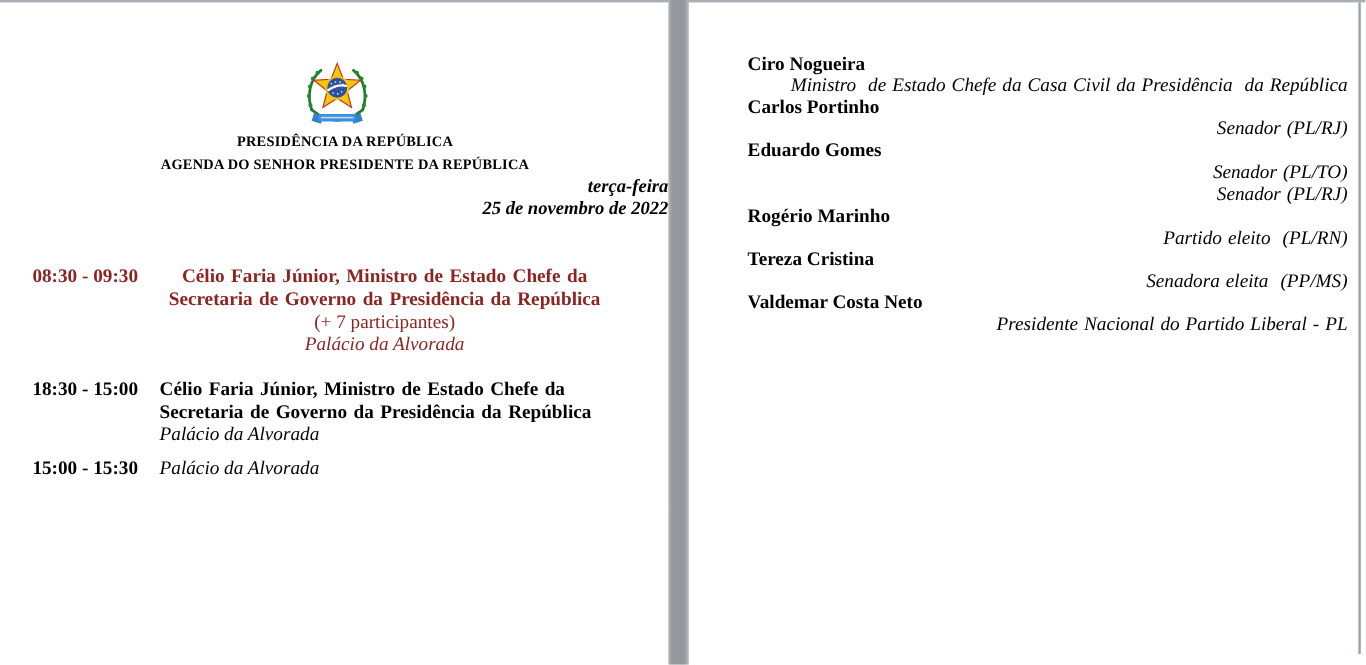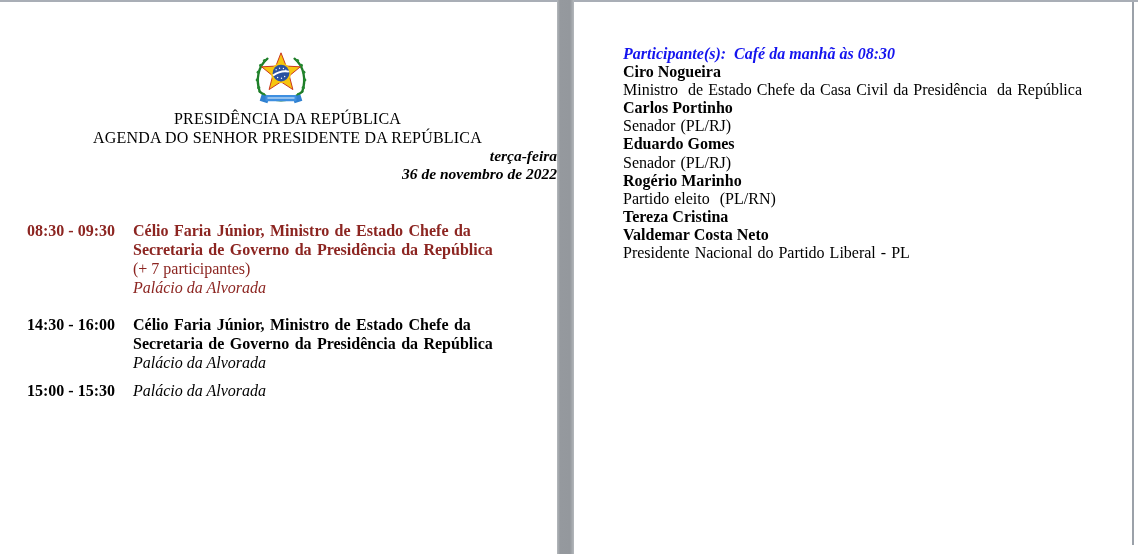--- a/index.html
+++ b/index.html
@@ -132,7 +132,6 @@
 
 <div class="page page-right">
   <div class="rp-content">
-    <div class="rp-header">Participante(s):  Café da manhã às 08:30</div>
 
     <div>
       <div class="p-name">Ciro Nogueira</div>

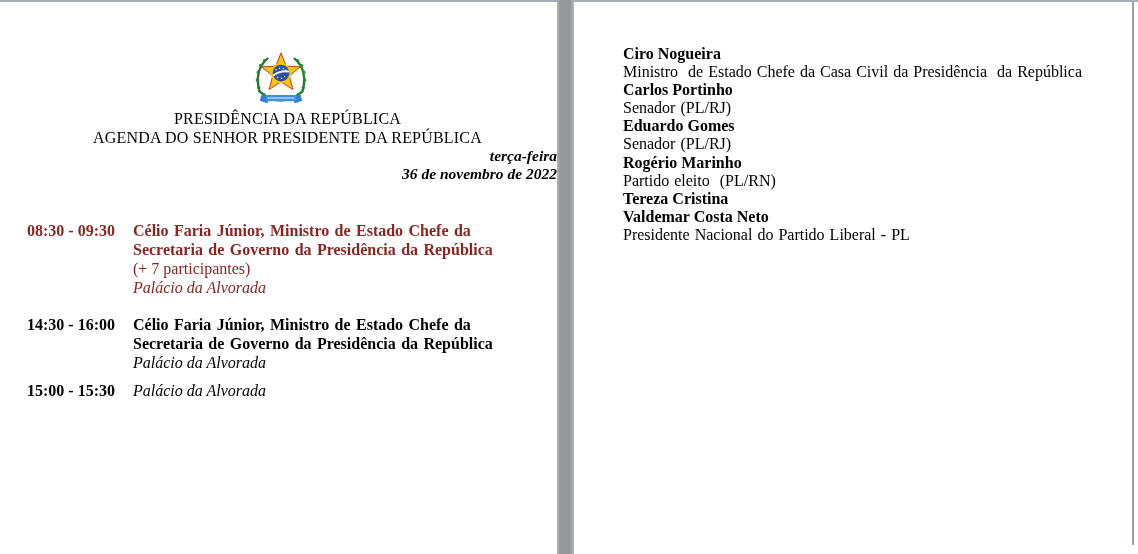--- a/index.html
+++ b/index.html
@@ -38,7 +38,7 @@
   .rp-content { position:absolute; left:49px; top:45px; width:500px; font-size:16px; line-height:18.1px; }
   .rp-header { color:#1414ee; font-weight:bold; font-style:italic; white-space:pre; }
   .p-name { font-weight:bold; white-space:pre; }
-  .p-role { white-space:pre; word-spacing:1px; }
+  .p-role { font-style:italic; white-space:pre; word-spacing:1px;text-align:right; }
 </style>
 </head>
 <body>

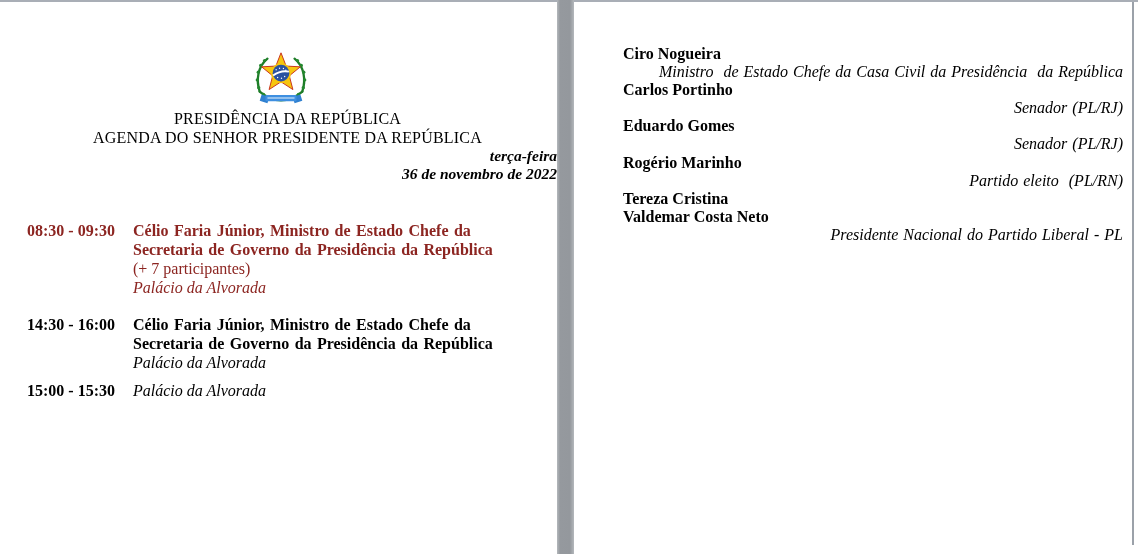--- a/index.html
+++ b/index.html
@@ -18,7 +18,7 @@
   .crest { position:absolute; left:250px; top:47px; width:62px; height:60px; }
 
   .doc-header { position:absolute; top:109px; left:0; width:557px; text-align:center; }
-  .doc-header .caps { font-weight:normal; font-size:16px; line-height:19px; letter-spacing:0.2px; white-space:pre;padding-left:18px; }
+  .doc-header .caps { font-weight:bold; font-size:12px; line-height:19px; letter-spacing:0.2px; white-space:pre;padding-left:18px; }
   .doc-header .ital { font-weight:bold; font-style:italic; font-size:15.5px; line-height:17.5px; white-space:pre;text-align:right; }
 
   .agenda { position:absolute; top:221px; left:0; width:557px; font-size:16px; line-height:19px; }

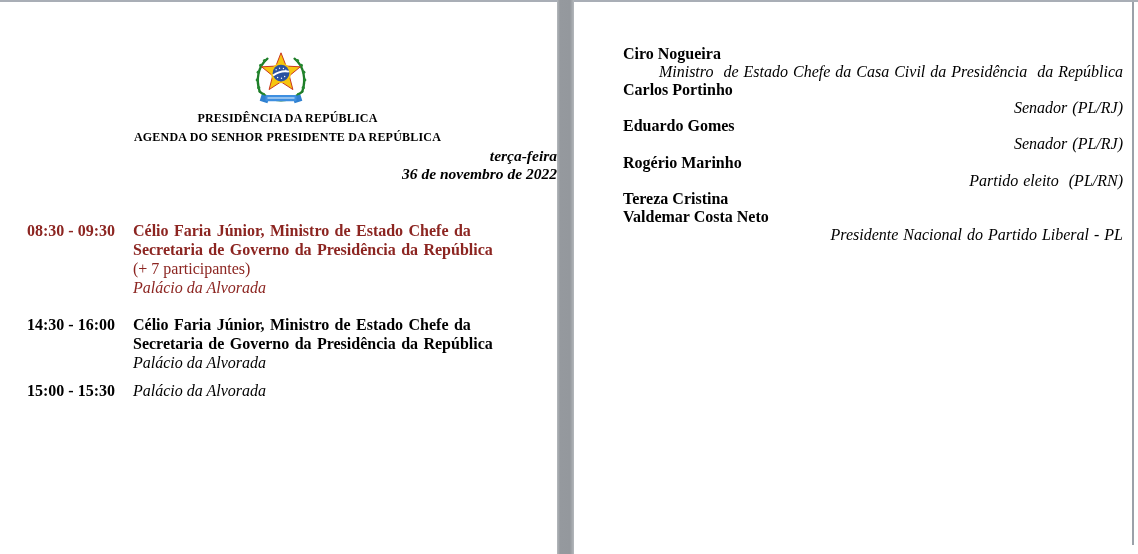--- a/index.html
+++ b/index.html
@@ -143,6 +143,7 @@
     </div>
     <div>
       <div class="p-name">Eduardo Gomes</div>
+      <div class="p-role">Senador (PL/TO)</div>
     </div>
     <div>
       <div class="p-role">Senador (PL/RJ)</div>

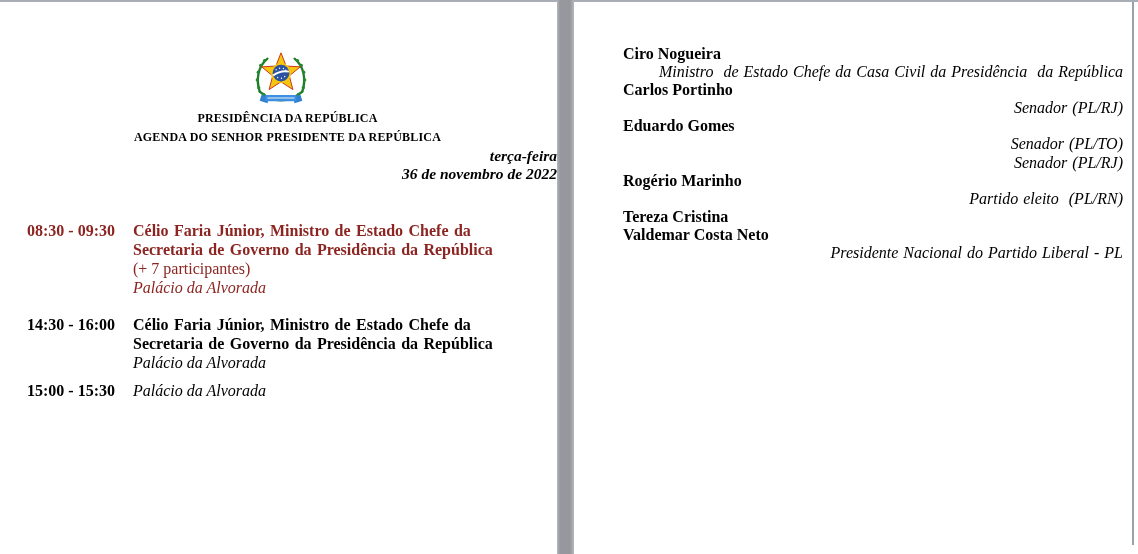--- a/index.html
+++ b/index.html
@@ -96,7 +96,7 @@
     <div class="caps">PRESIDÊNCIA DA REPÚBLICA</div>
     <div class="caps">AGENDA DO SENHOR PRESIDENTE DA REPÚBLICA</div>
     <div class="ital">terça-feira</div>
-    <div class="ital">36 de novembro de 2022</div>
+    <div class="ital">25 de novembro de 2022</div>
   </div>
 
   <div class="agenda">

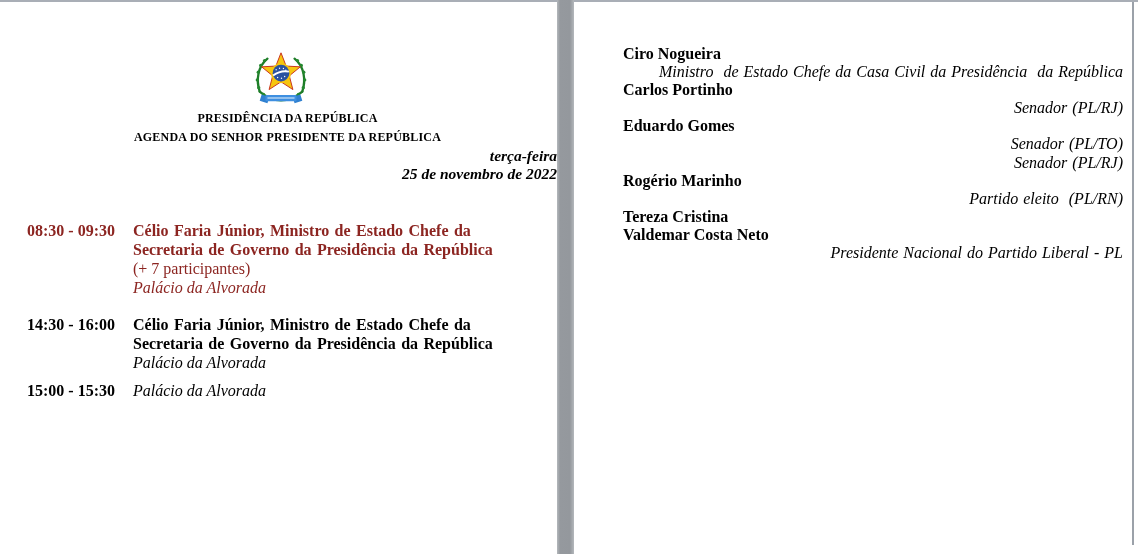--- a/index.html
+++ b/index.html
@@ -30,7 +30,7 @@
   .agenda-title { font-weight:bold; white-space:pre; word-spacing:1.4px; }
   .agenda-note { white-space:pre; }
   .agenda-loc { font-style:italic; white-space:pre; }
-  .red { color:#8c2521; }
+  .red { color:#8c2521;text-align:center; }
 
   .u-spell { text-decoration:underline wavy #e03a2b; text-decoration-thickness:1px; text-underline-offset:3.5px; }
   .u-solid { text-decoration:underline solid #1a1a1a; text-decoration-thickness:1px; text-underline-offset:2px; }

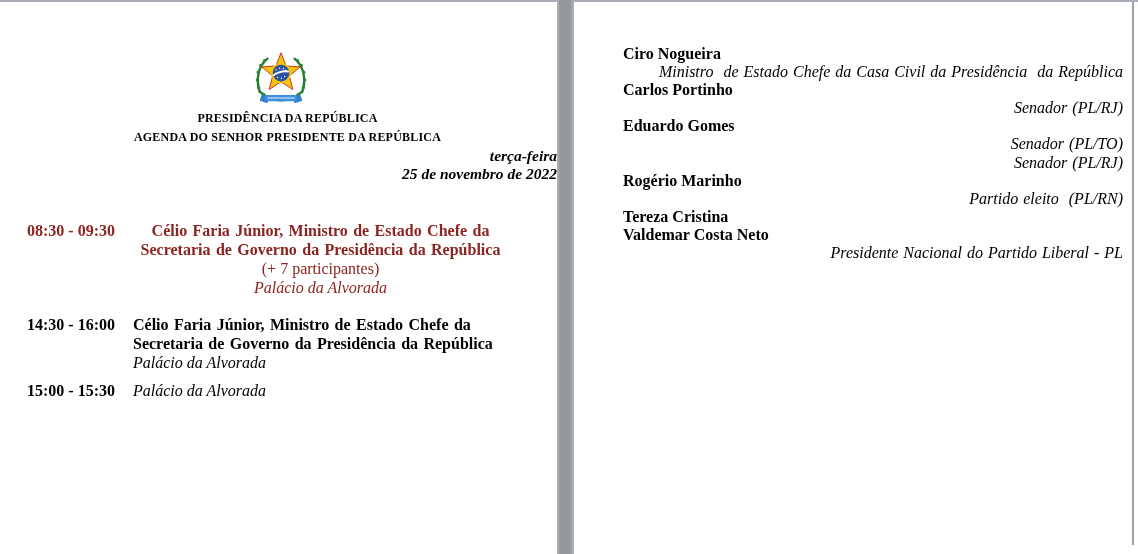--- a/index.html
+++ b/index.html
@@ -154,6 +154,7 @@
     </div>
     <div>
       <div class="p-name">Tereza Cristina</div>
+      <div class="p-role">Senadora eleita  (PP/MS)</div>
     </div>
     <div>
       <div class="p-name">Valdemar Costa Neto</div>

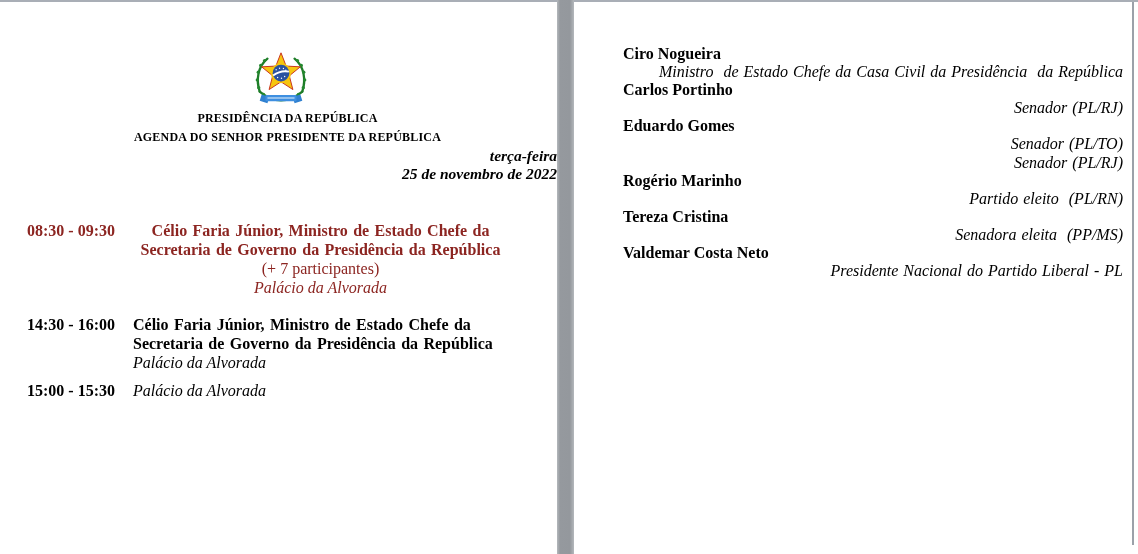--- a/index.html
+++ b/index.html
@@ -111,7 +111,7 @@
     </div>
 
     <div class="agenda-item gap-sm">
-      <span class="agenda-time">14:30 - 16:00</span>
+      <span class="agenda-time">18:30 - 15:00</span>
       <div class="agenda-body">
         <div class="agenda-title"><span>Célio Faria Júnior, Ministro de Estado Chefe da</span><br><span>Secretaria de Governo da Presidência da República</span></div>
         <div class="agenda-loc">Palácio da Alvorada</div>

